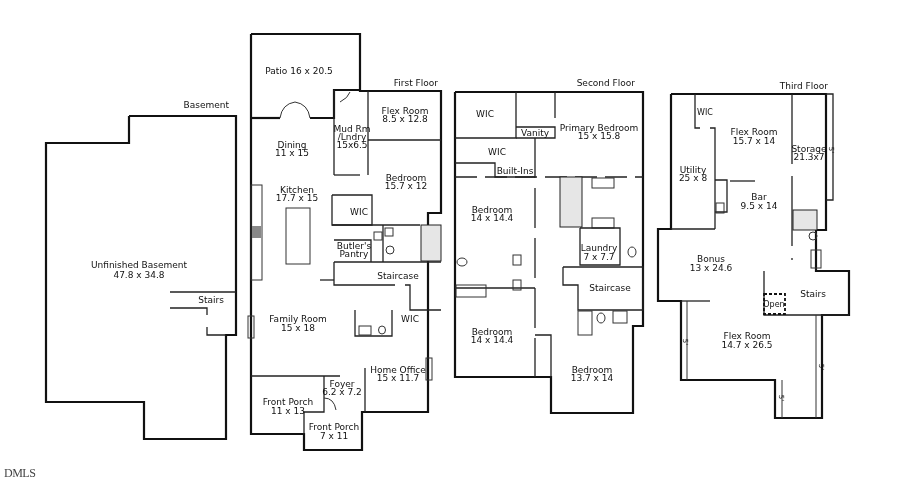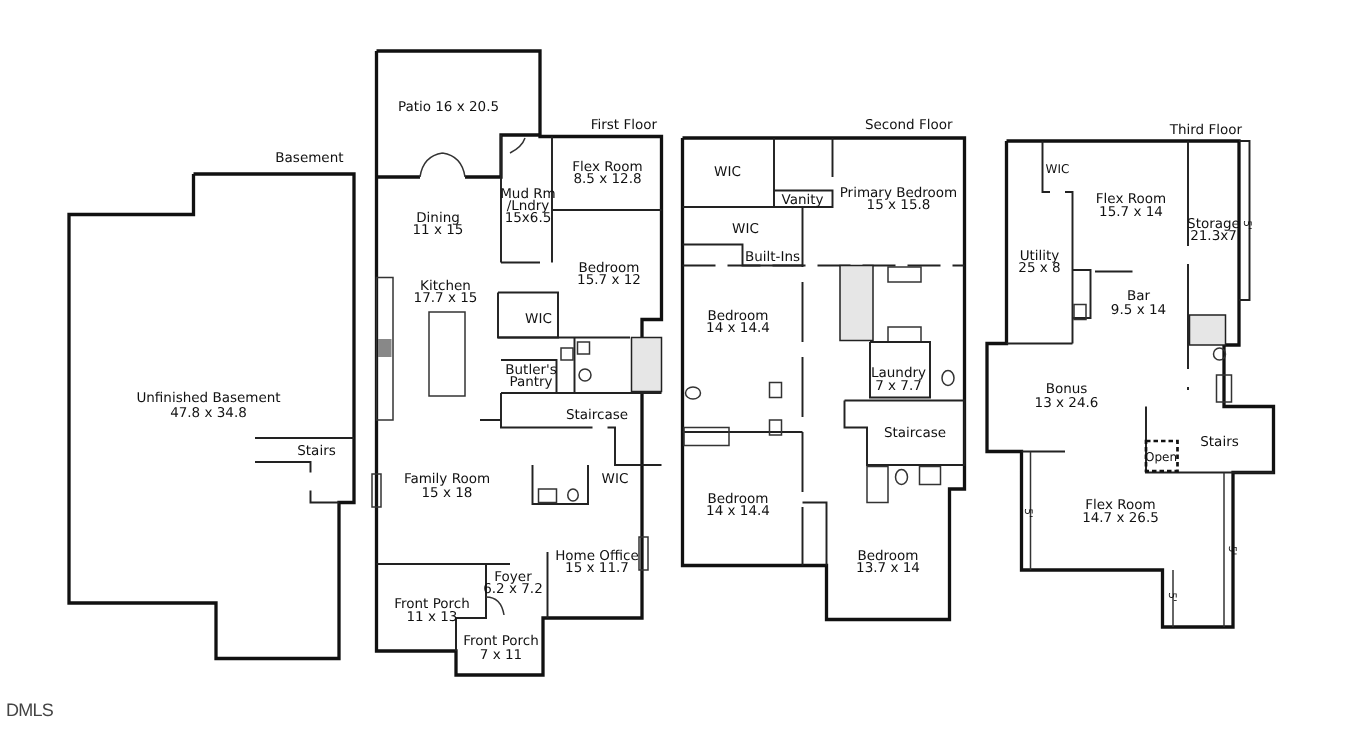--- a/index.html
+++ b/index.html
@@ -10,7 +10,7 @@
   .thin { fill:none; stroke:#333; stroke-width:1; }
   .lbl { font-family:"DejaVu Sans", sans-serif; font-size:9px; fill:#111; text-anchor:middle; }
   .ttl { font-family:"DejaVu Sans", sans-serif; font-size:9px; fill:#111; text-anchor:end; }
-  .wm { position:absolute; left:4px; top:466px; font-family:Liberation Sans, sans-serif; font-size:12px; color:#444; letter-spacing:-0.5px; }
+  .wm { position:absolute; left:4px; top:466px; font-family:Liberation Serif, serif; font-size:12px; color:#444; letter-spacing:-0.5px; }
 </style>
 </head>
 <body>

